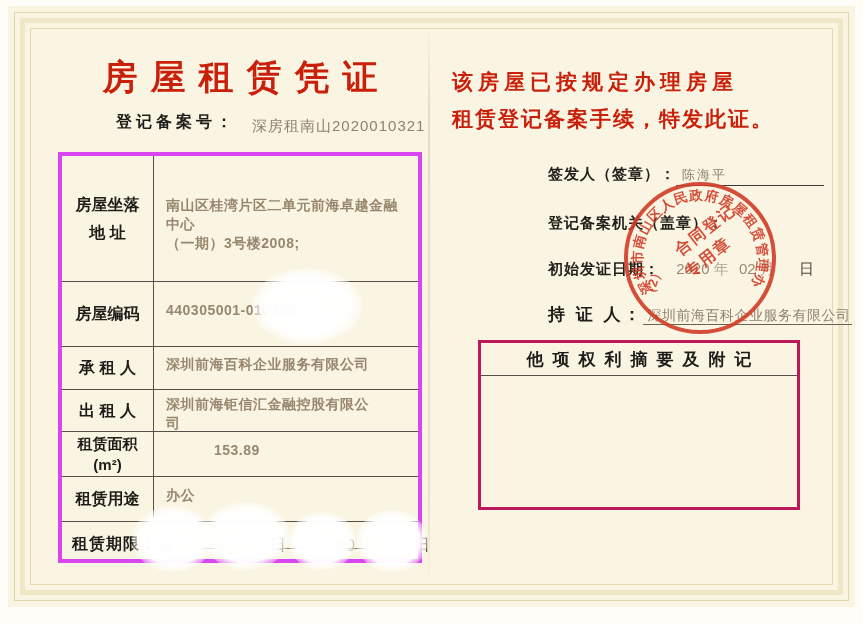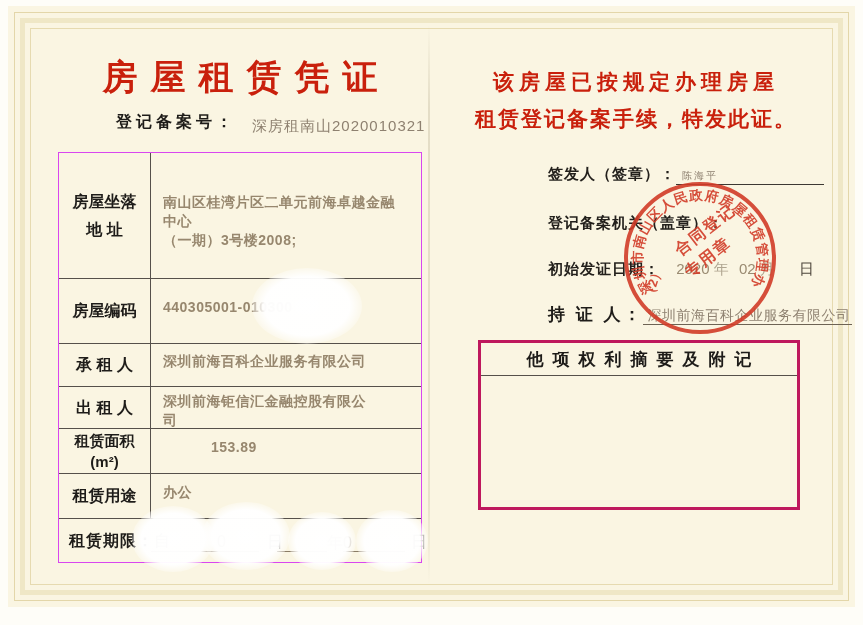--- a/index.html
+++ b/index.html
@@ -53,7 +53,7 @@
           rgba(255,255,255,0.97) 55%, rgba(255,255,255,0) 78%); }
 
   
-  .notice { position:absolute; left:452px; top:68px; width:368px; text-align:center;
+  .notice { position:absolute; left:452px; top:68px; width:368px; text-align:left;
             font-family:"Liberation Serif", serif; font-weight:bold; color:#c9200c; }
   .notice .l1 { font-size:21px; letter-spacing:5px; margin-bottom:9px; }
   .notice .l2 { font-size:21px; letter-spacing:2px; }

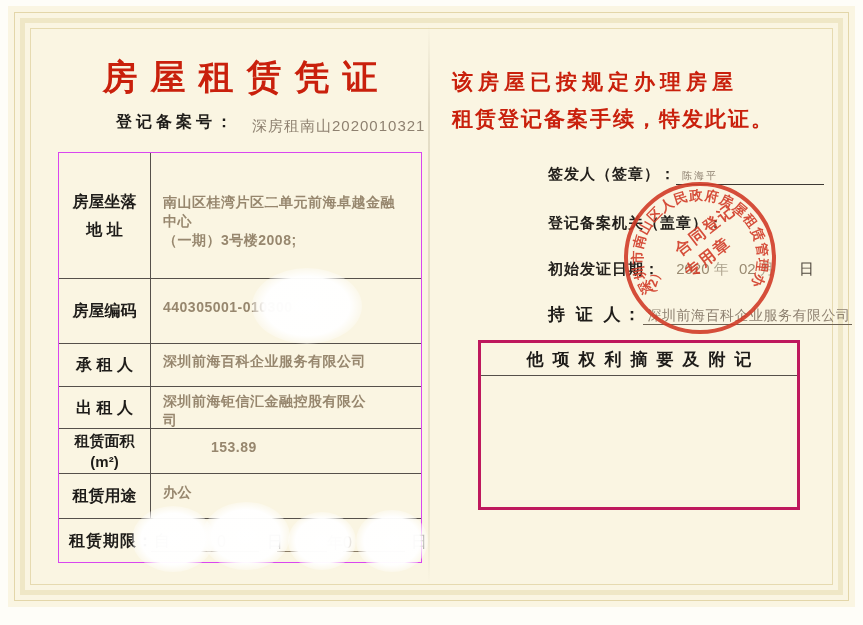--- a/index.html
+++ b/index.html
@@ -60,7 +60,7 @@
 
   .form-line { position:absolute; left:548px; white-space:nowrap; font-size:15px; }
   .form-label { font-weight:bold; color:#23201c; letter-spacing:1px; }
-  .sign-value { display:inline-block; min-width:148px; color:#8e8170; font-size:10px;
+  .sign-value { display:inline-block; min-width:148px; color:#8e8170; font-size:13px;
                 border-bottom:1.5px solid #3c3833; padding:0 4px 1px 6px; letter-spacing:2px; }
   .date-frag { color:#9a8b72; }
   .date-faint { color:#b0a691; }

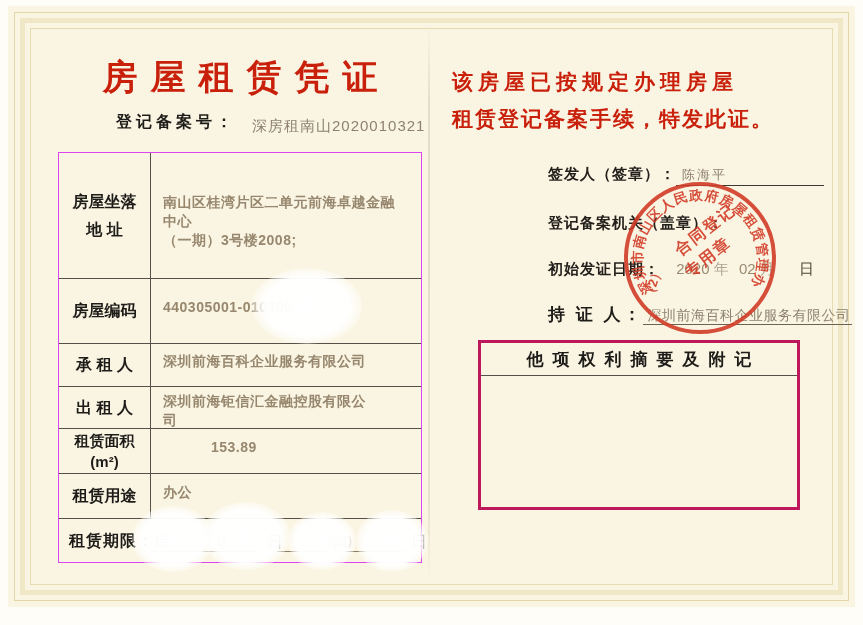--- a/index.html
+++ b/index.html
@@ -31,7 +31,7 @@
   .record-value { font-size:15px; color:#8e8170; margin-left:16px; position:relative; top:4px; letter-spacing:1px; }
 
   .tbl { position:absolute; left:58px; top:152px; width:364px; height:411px;
-         border:1px solid #d946ef; display:flex; flex-direction:column; background:transparent; }
+         border:4px solid #d946ef; display:flex; flex-direction:column; background:transparent; }
   .trow { display:flex; border-bottom:1px solid #55504a; }
   .trow:last-child { border-bottom:none; }
   .tlabel { width:92px; border-right:1px solid #55504a; display:flex; align-items:center;

